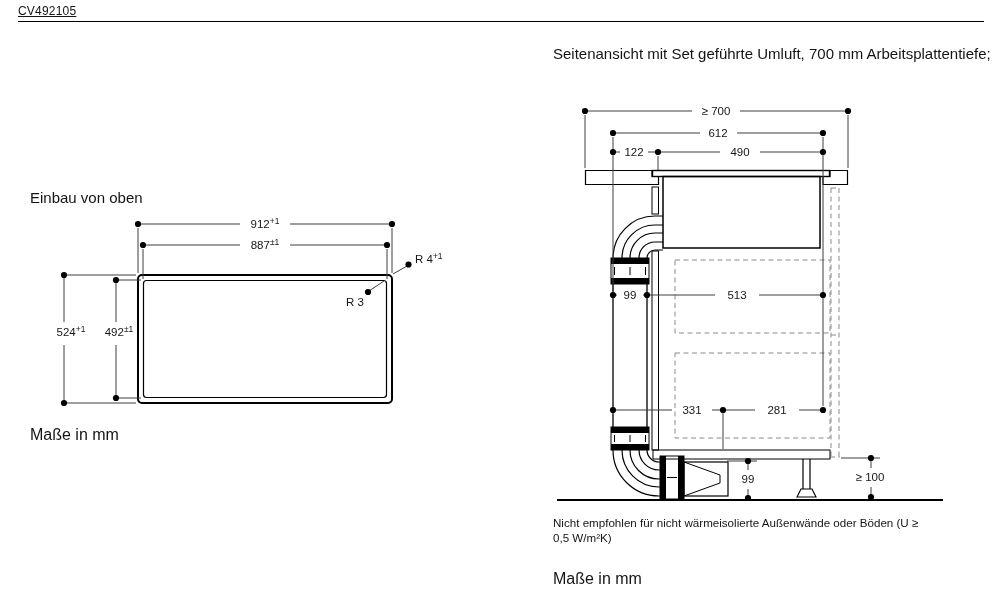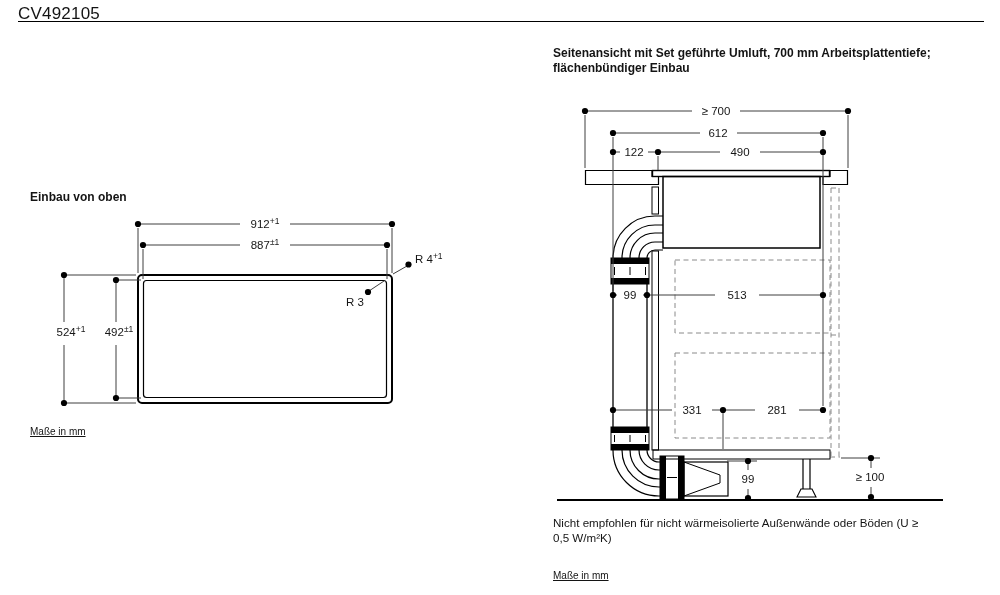--- a/index.html
+++ b/index.html
@@ -5,7 +5,7 @@
   html,body{margin:0;padding:0;background:#ffffff;}
   body{width:1000px;height:595px;position:relative;font-family:"Liberation Sans",sans-serif;color:#141414;overflow:hidden;}
   .abs{position:absolute;}
-  .hdr{font-size:17px;letter-spacing:.2px;}
+  .hdr{font-size:12px;letter-spacing:.2px;text-decoration:underline;}
   .rule{border-top:1.2px solid #000;height:0;}
   .sec-title{font-size:12px;font-weight:bold;line-height:15px;}
   .note{font-size:11.6px;line-height:14.5px;}

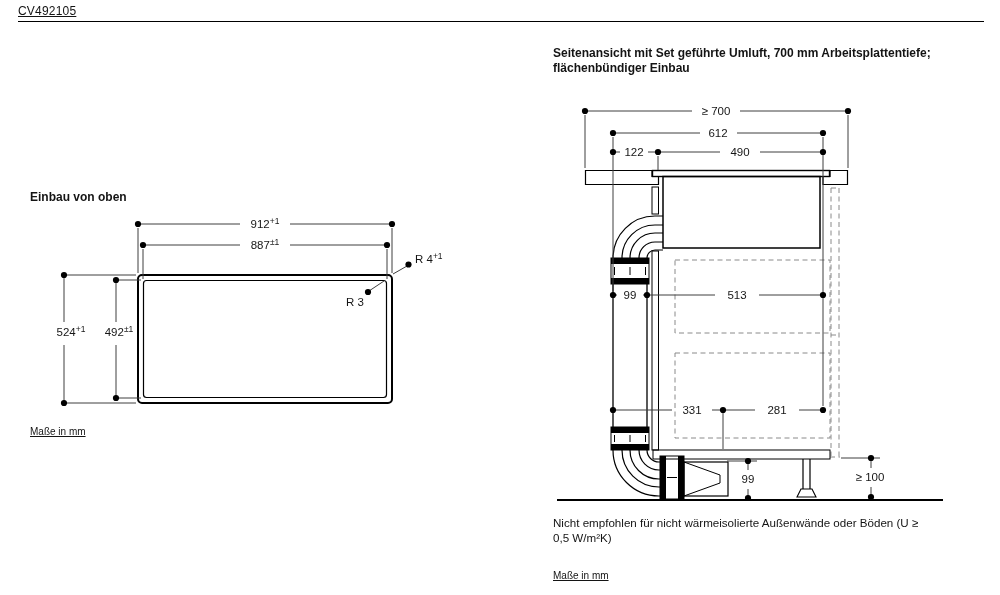--- a/index.html
+++ b/index.html
@@ -7,7 +7,7 @@
   .abs{position:absolute;}
   .hdr{font-size:12px;letter-spacing:.2px;text-decoration:underline;}
   .rule{border-top:1.2px solid #000;height:0;}
-  .sec-title{font-size:12px;font-weight:bold;line-height:15px;}
+  .sec-title{font-size:15px;font-weight:normal;line-height:15px;}
   .note{font-size:11.6px;line-height:14.5px;}
   .units{font-size:10px;text-decoration:underline;}
   svg text{font-family:"Liberation Sans",sans-serif;font-size:11.5px;fill:#161616;}

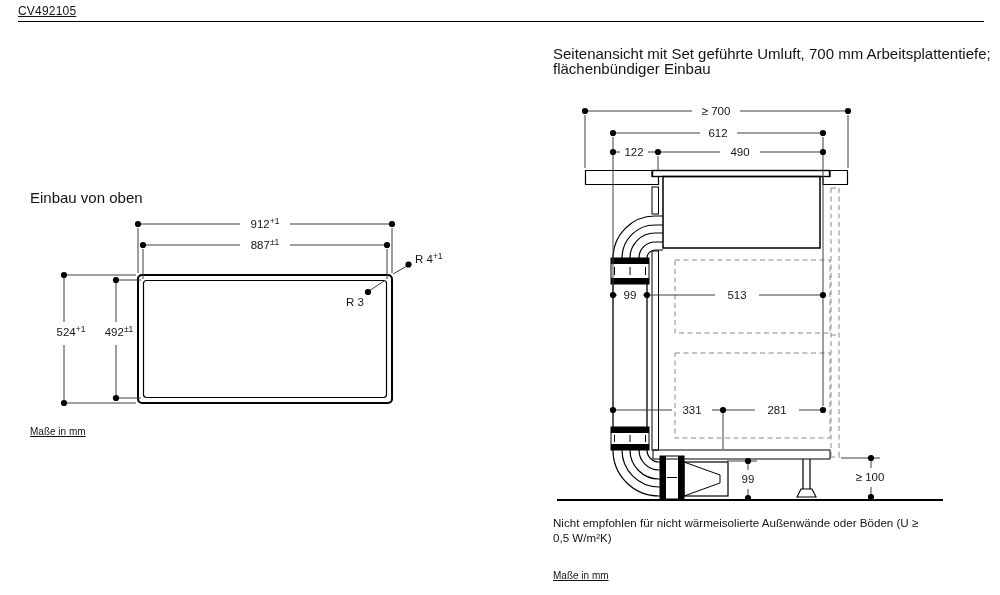--- a/index.html
+++ b/index.html
@@ -28,7 +28,6 @@
 
 <div class="abs" style="left:553px;top:46px;width:445px;">
   <div class="sec-title">Seitenansicht mit Set geführte Umluft, 700 mm Arbeitsplattentiefe;</div>
-  <div class="sec-title">flächenbündiger Einbau</div>
 </div>
 <div class="abs" style="left:553px;top:516px;width:450px;">
   <div class="note">Nicht empfohlen für nicht wärmeisolierte Außenwände oder Böden (U ≥</div>

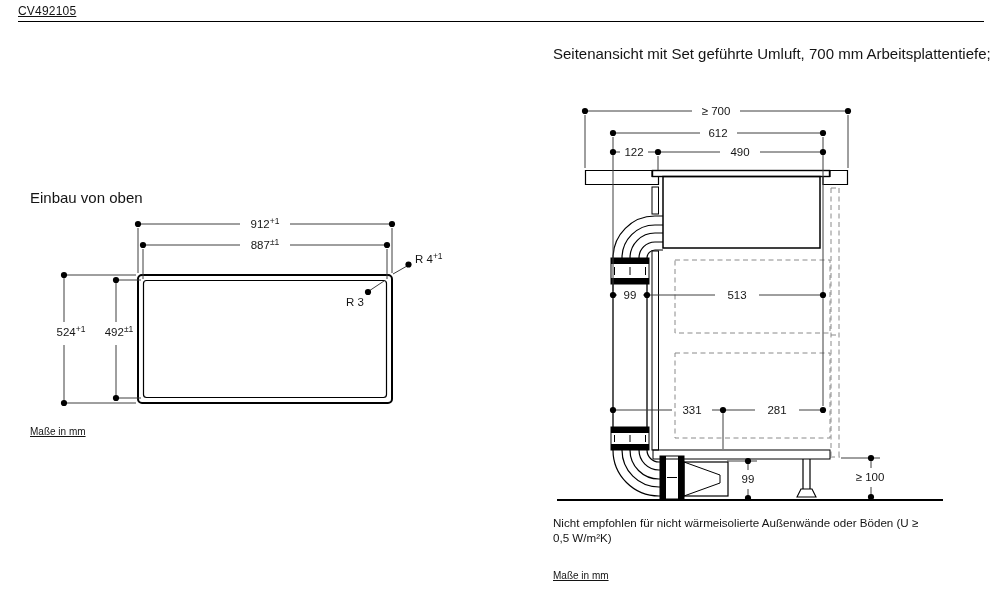--- a/index.html
+++ b/index.html
@@ -9,7 +9,7 @@
   .rule{border-top:1.2px solid #000;height:0;}
   .sec-title{font-size:15px;font-weight:normal;line-height:15px;}
   .note{font-size:11.6px;line-height:14.5px;}
-  .units{font-size:10px;text-decoration:underline;}
+  .units{font-size:16px;}
   svg text{font-family:"Liberation Sans",sans-serif;font-size:11.5px;fill:#161616;}
   svg .sup{font-size:8.5px;}
   .dl{stroke:#3f3f3f;stroke-width:1;fill:none;}

